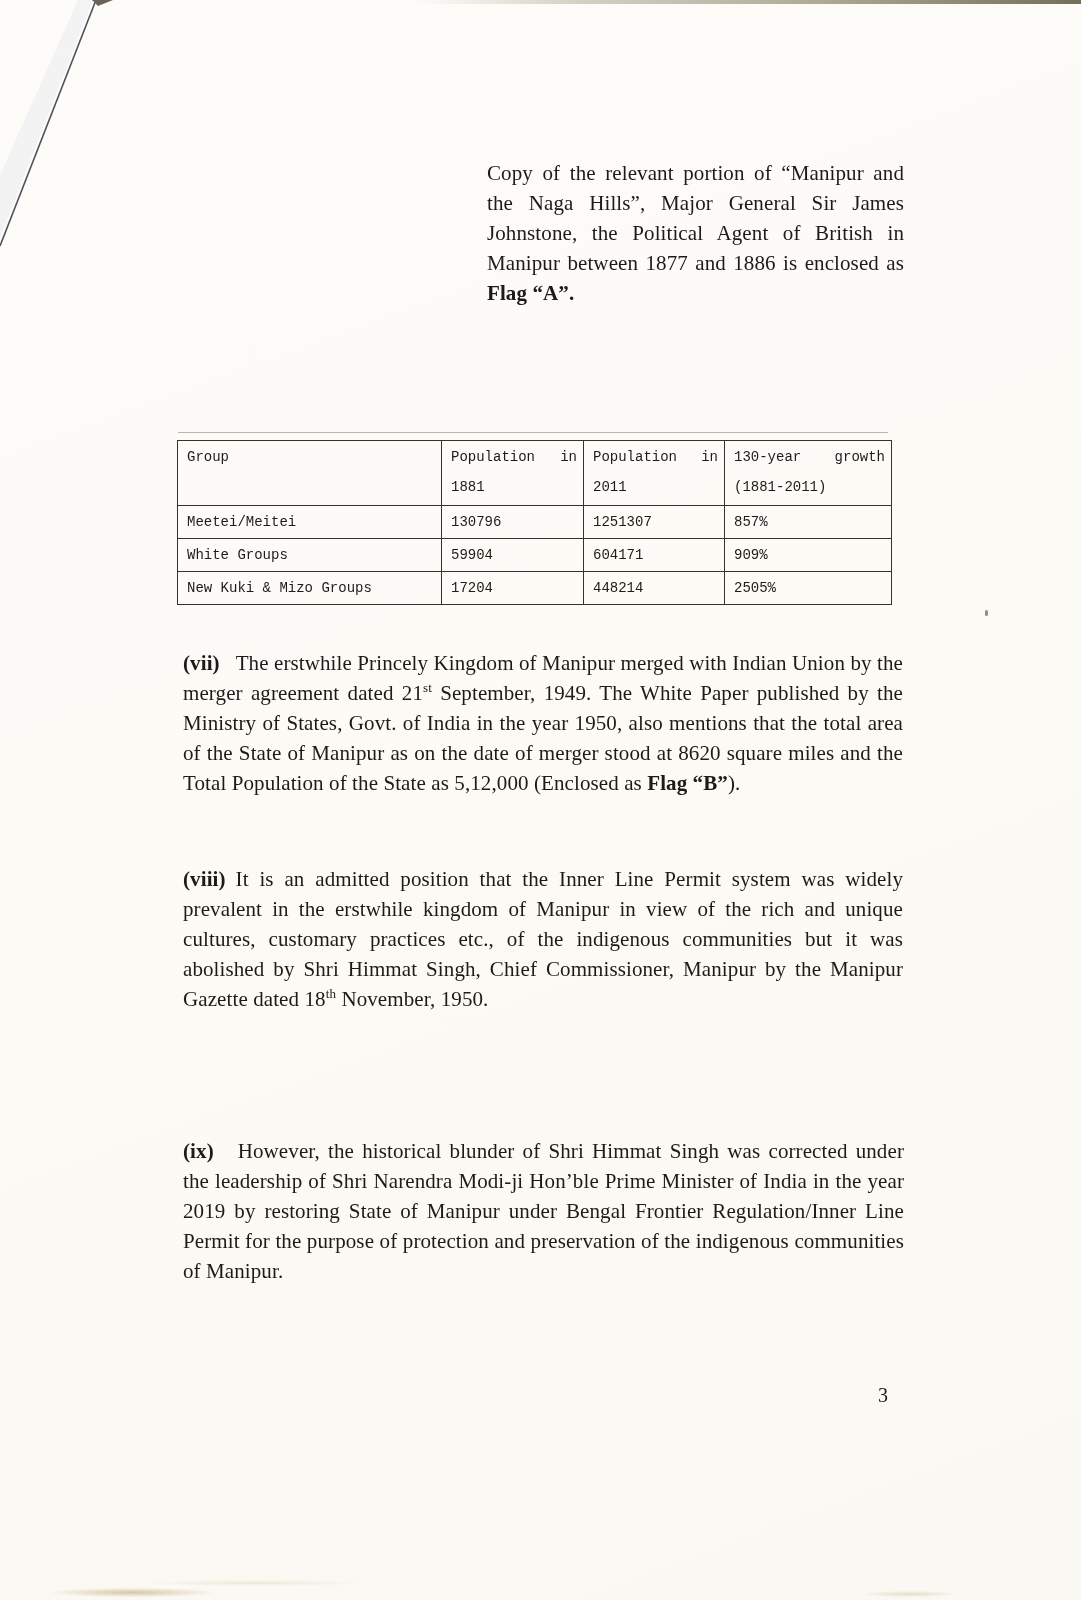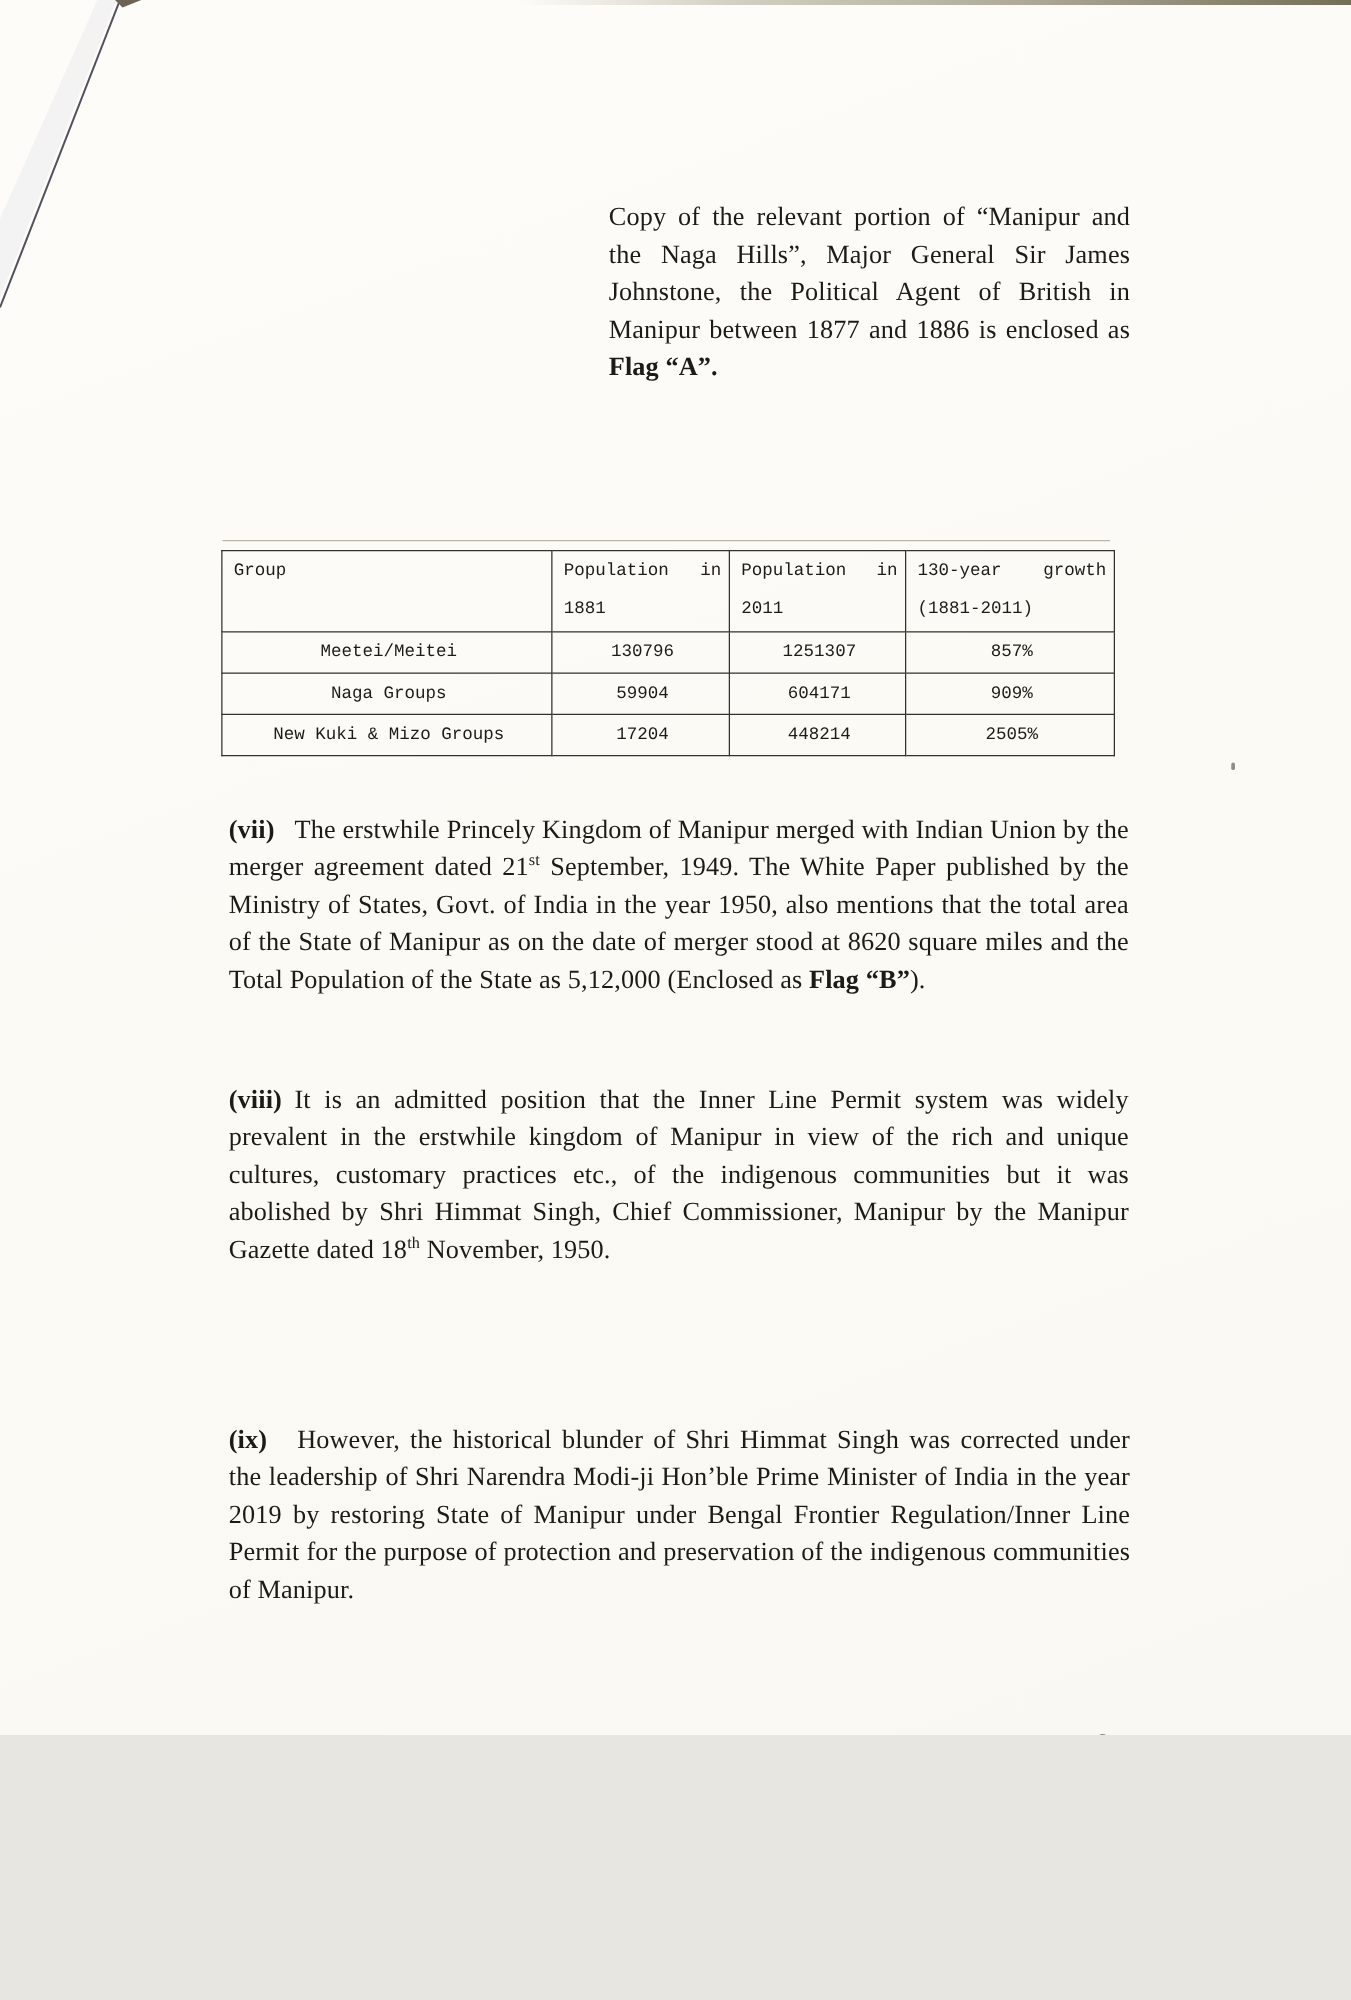--- a/index.html
+++ b/index.html
@@ -5,7 +5,7 @@
   html,body{margin:0;padding:0;background:#e8e6e0;}
   .page{
     position:relative;
-    width:1081px;height:1388px;
+    width:1081px;height:1600px;
     margin:0 auto;
     background:linear-gradient(160deg,#fdfcf9 0%,#fbfaf5 55%,#faf8f2 100%);
     overflow:hidden;

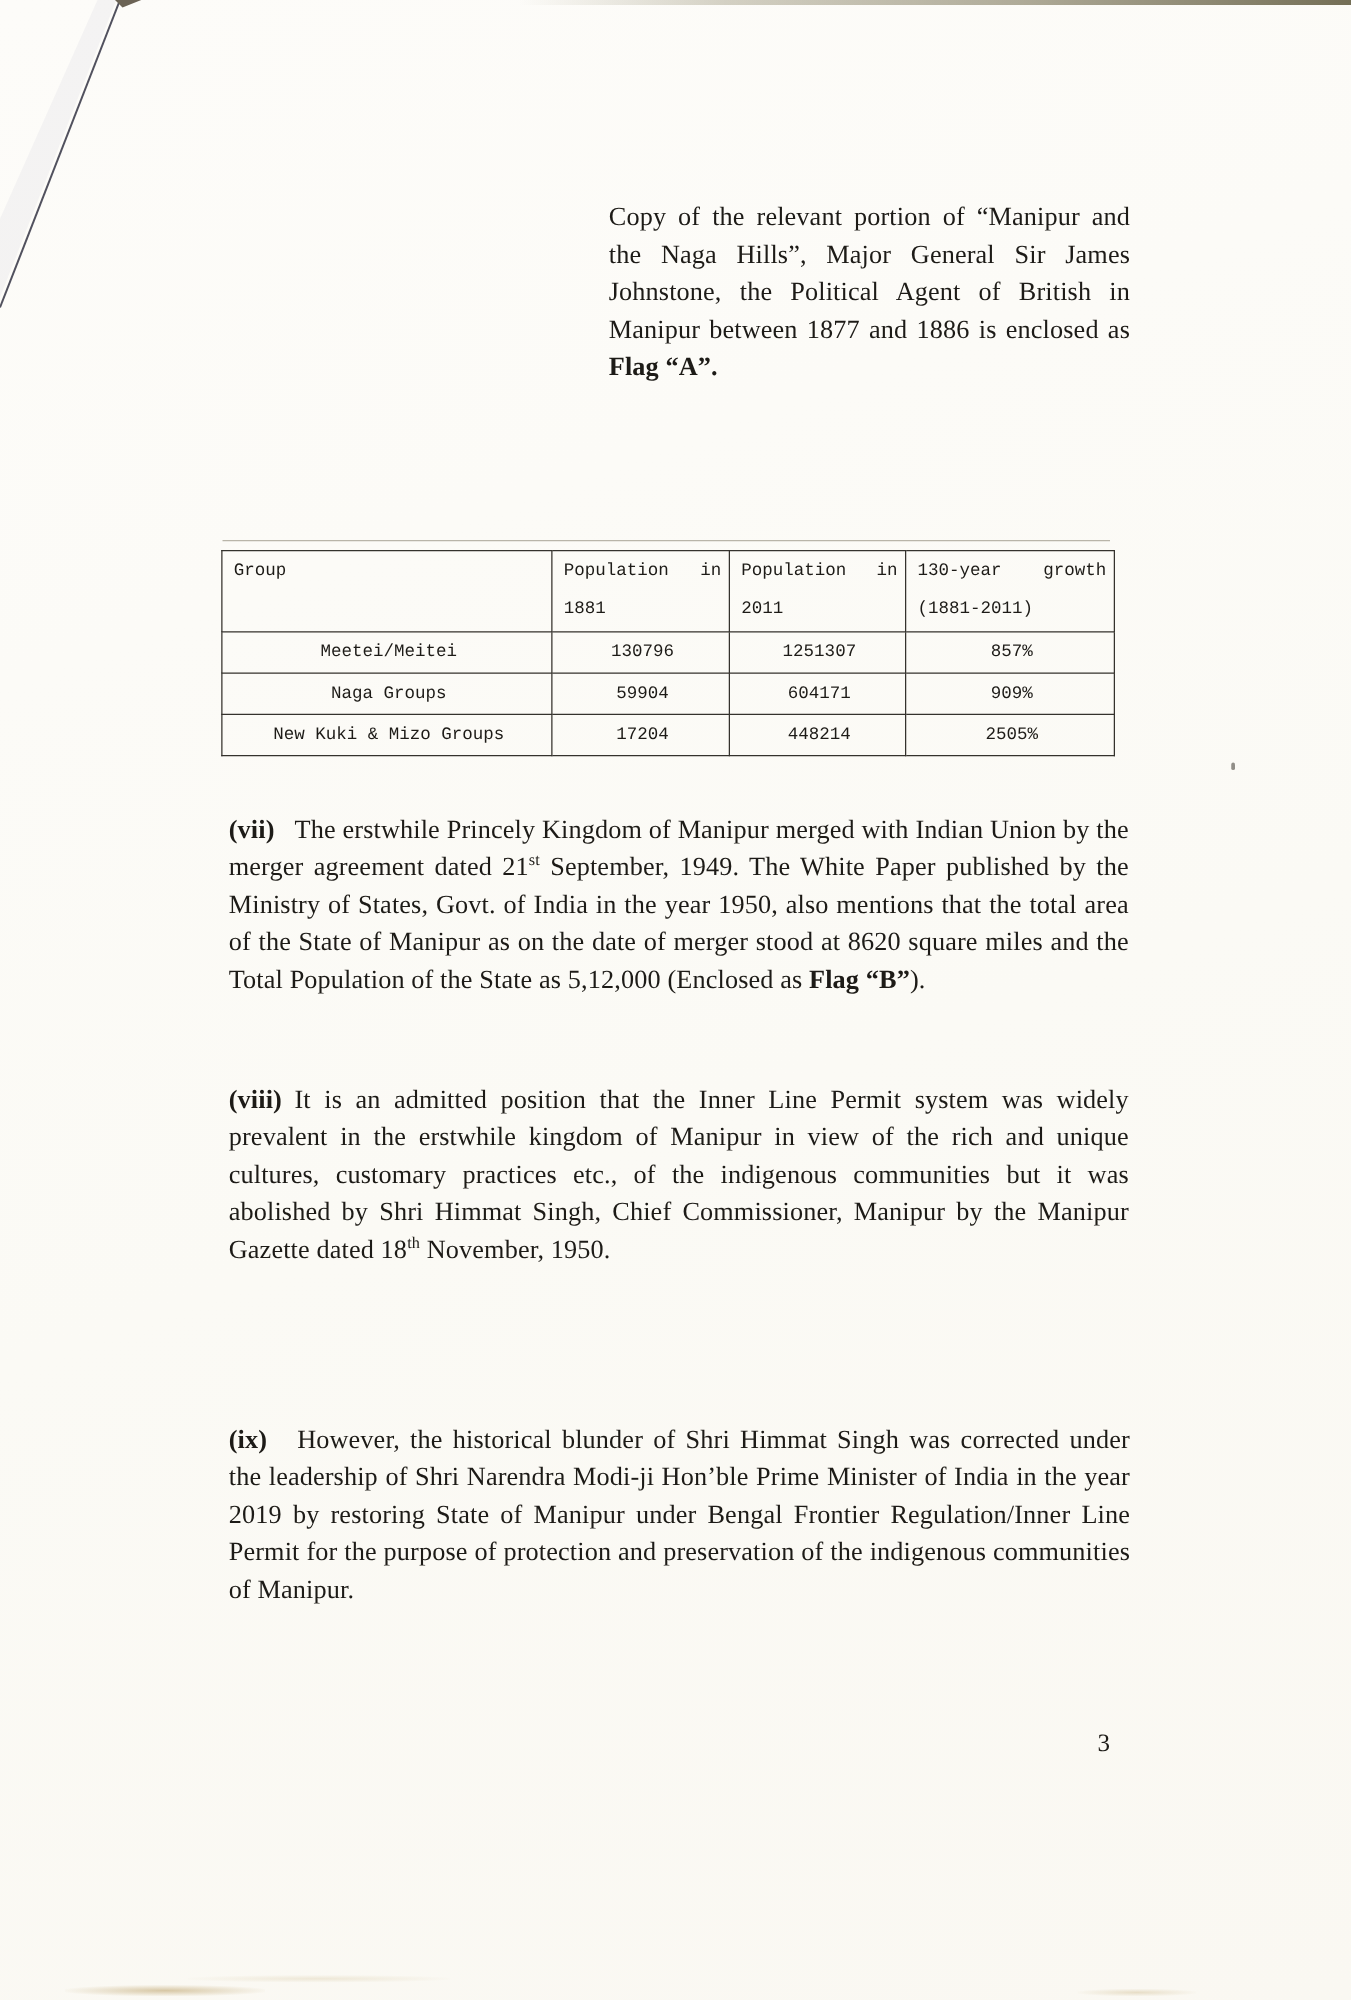--- a/index.html
+++ b/index.html
@@ -48,7 +48,7 @@
     border:1.6px solid #34322d;
     padding:1px 6px 1px 9px;
     font-weight:normal;
-    text-align:center;
+    text-align:left;
     vertical-align:top;
     line-height:30px;
     overflow:hidden;

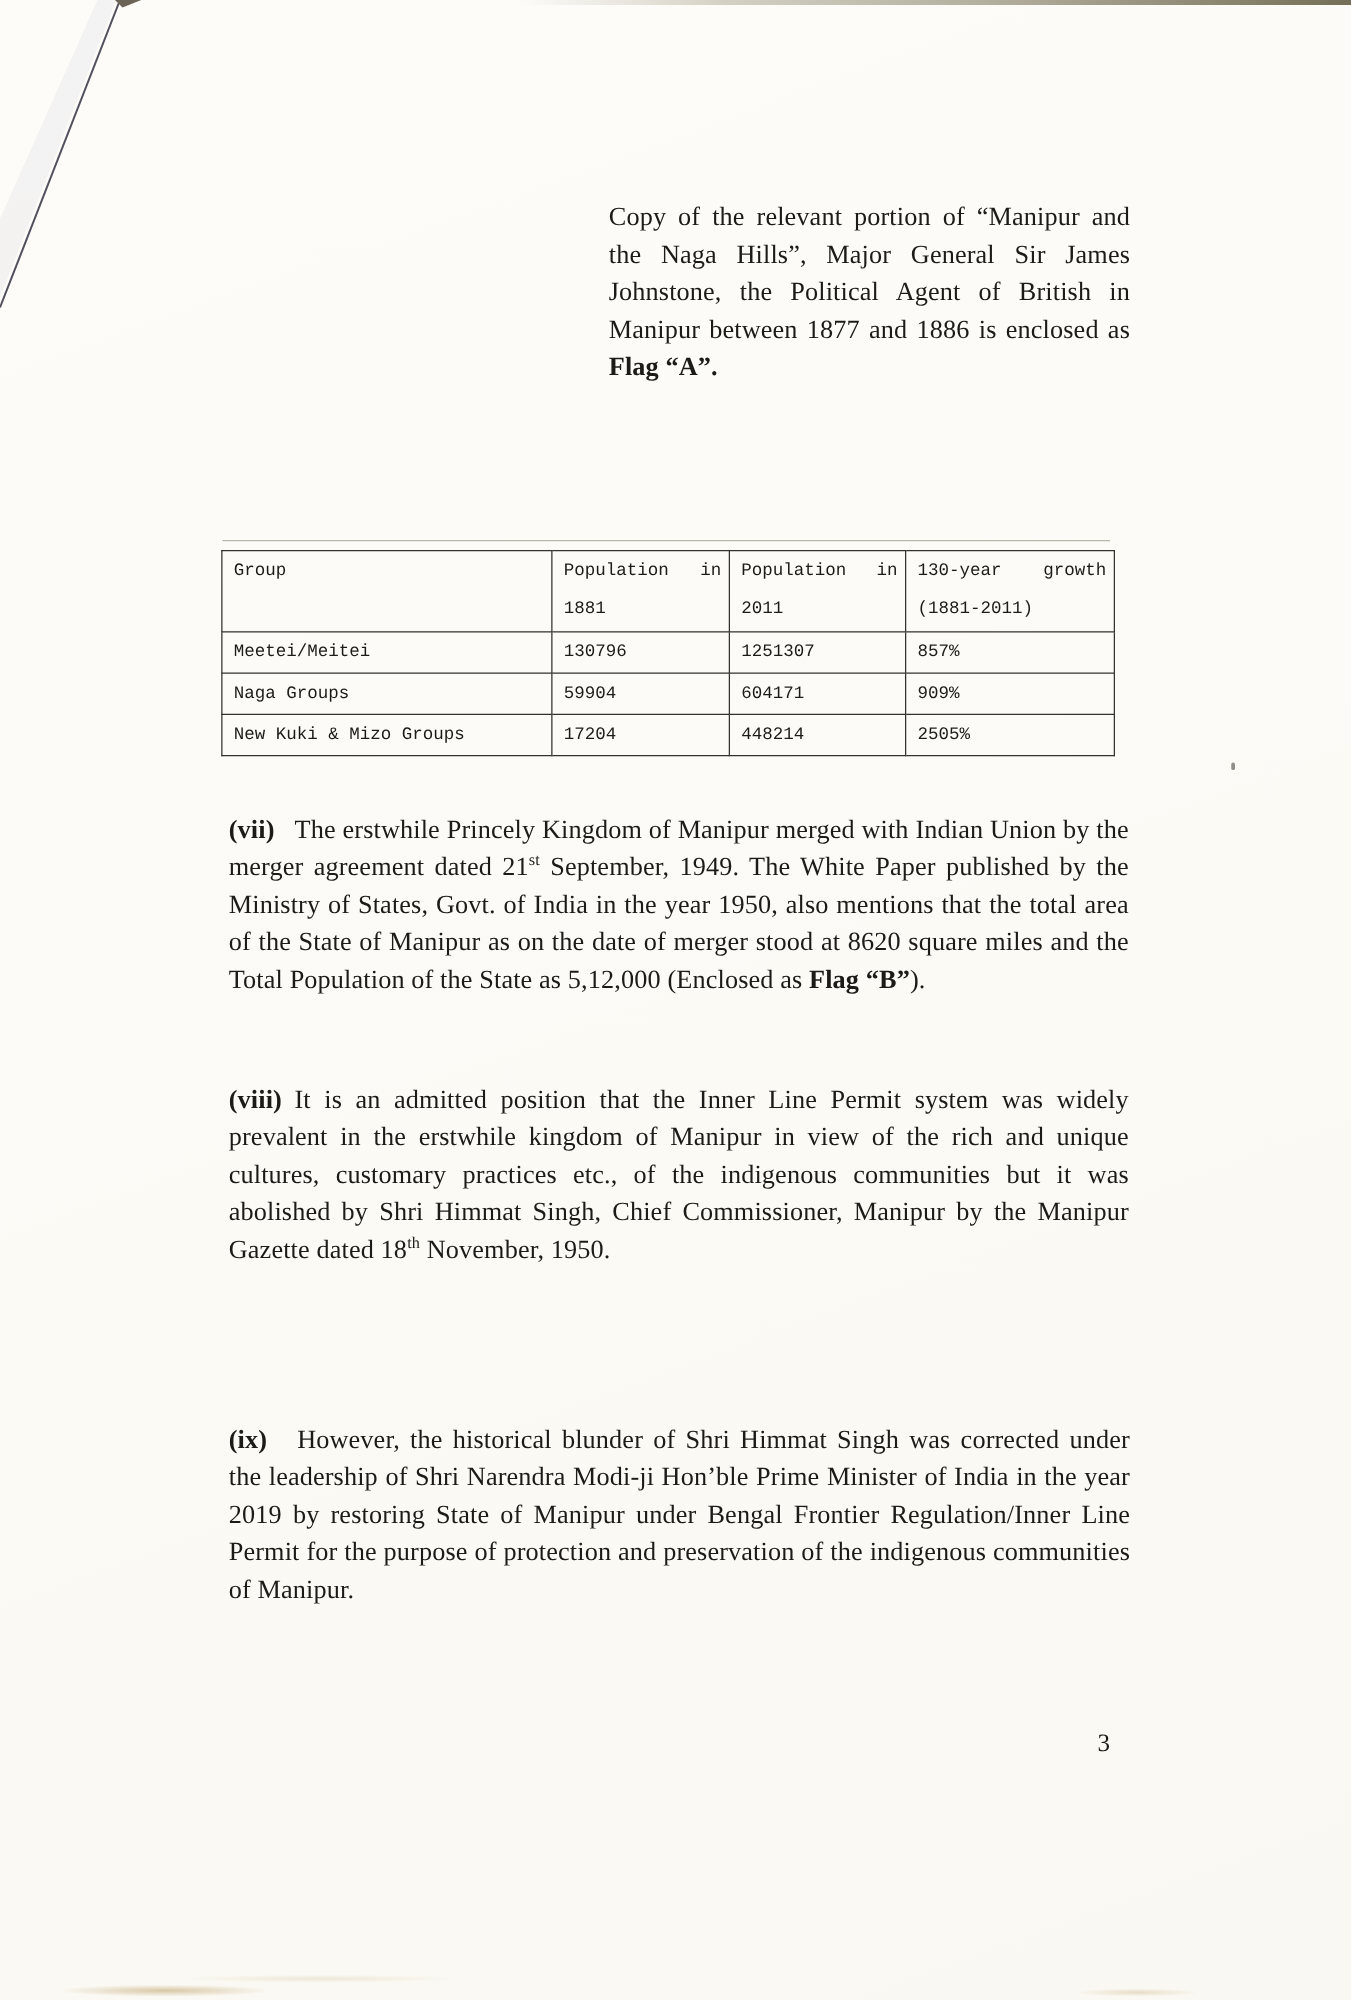--- a/index.html
+++ b/index.html
@@ -135,7 +135,7 @@
         <td>857%</td>
       </tr>
       <tr>
-        <td>Naga Groups</td>
+        <td>White Groups</td>
         <td>59904</td>
         <td>604171</td>
         <td>909%</td>

